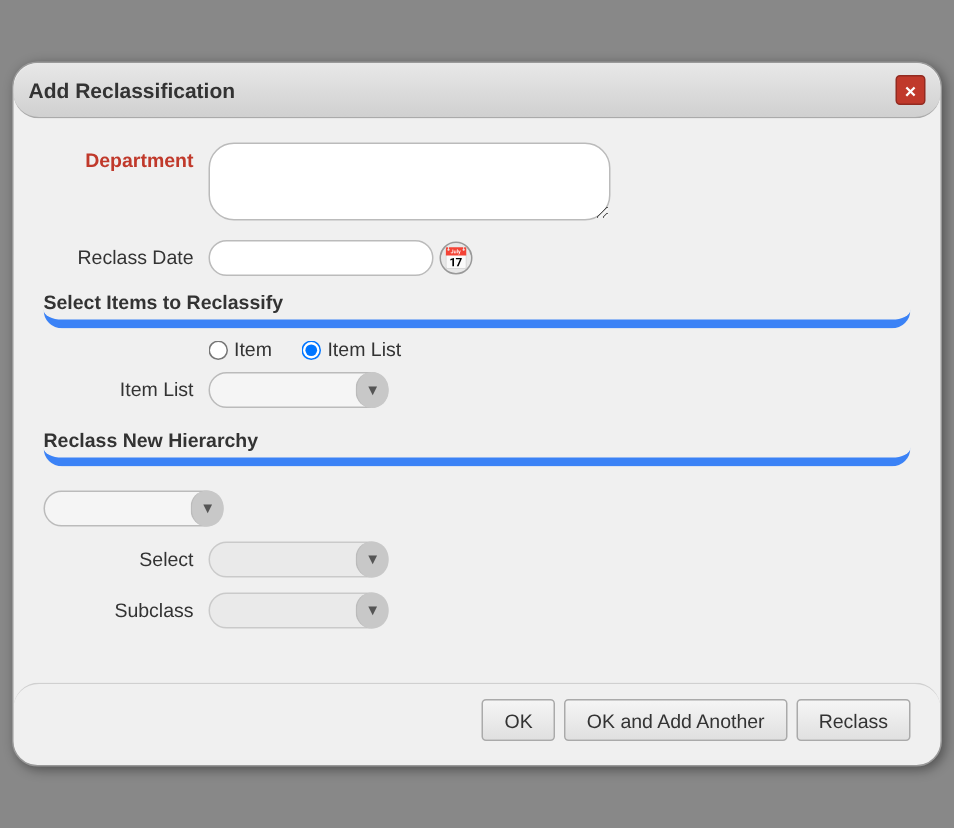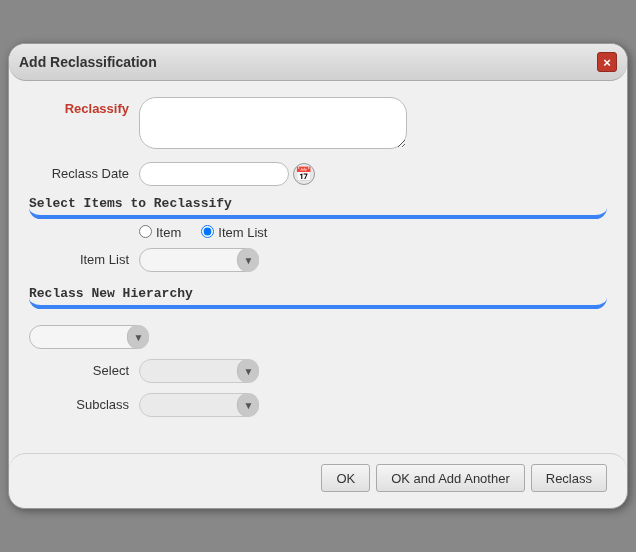--- a/index.html
+++ b/index.html
@@ -205,7 +205,7 @@
   <div class="dialog-body">
 
     <div class="form-row">
-      <label class="form-label required">Reclassify</label>
+      <label class="form-label required">Department</label>
       <div class="form-control-wrap">
         <textarea class="form-input" style=""></textarea>
       </div>

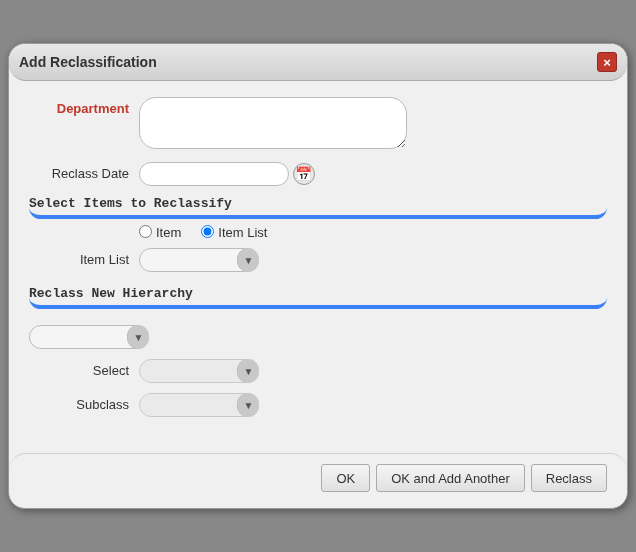--- a/index.html
+++ b/index.html
@@ -114,8 +114,7 @@
       color: #333;
       margin-bottom: 6px;
       padding-bottom: 4px;
-      border-bottom: 4px solid #3b82f6;
-      font-family: Liberation Mono, monospace;
+      border-bottom: 6px solid #3b82f6;
     }
     .radio-row {
       display: flex;

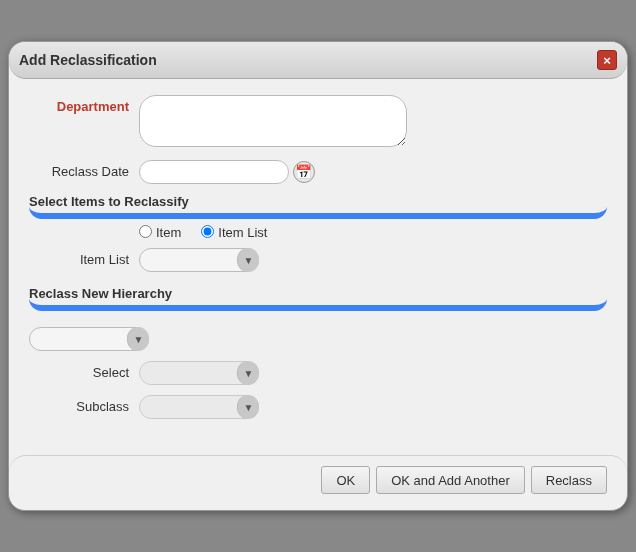--- a/index.html
+++ b/index.html
@@ -125,7 +125,7 @@
     }
     .radio-option {
       display: flex;
-      align-items: flex-start;
+      align-items: flex-end;
       gap: 4px;
       font-size: 13px;
       color: #333;

